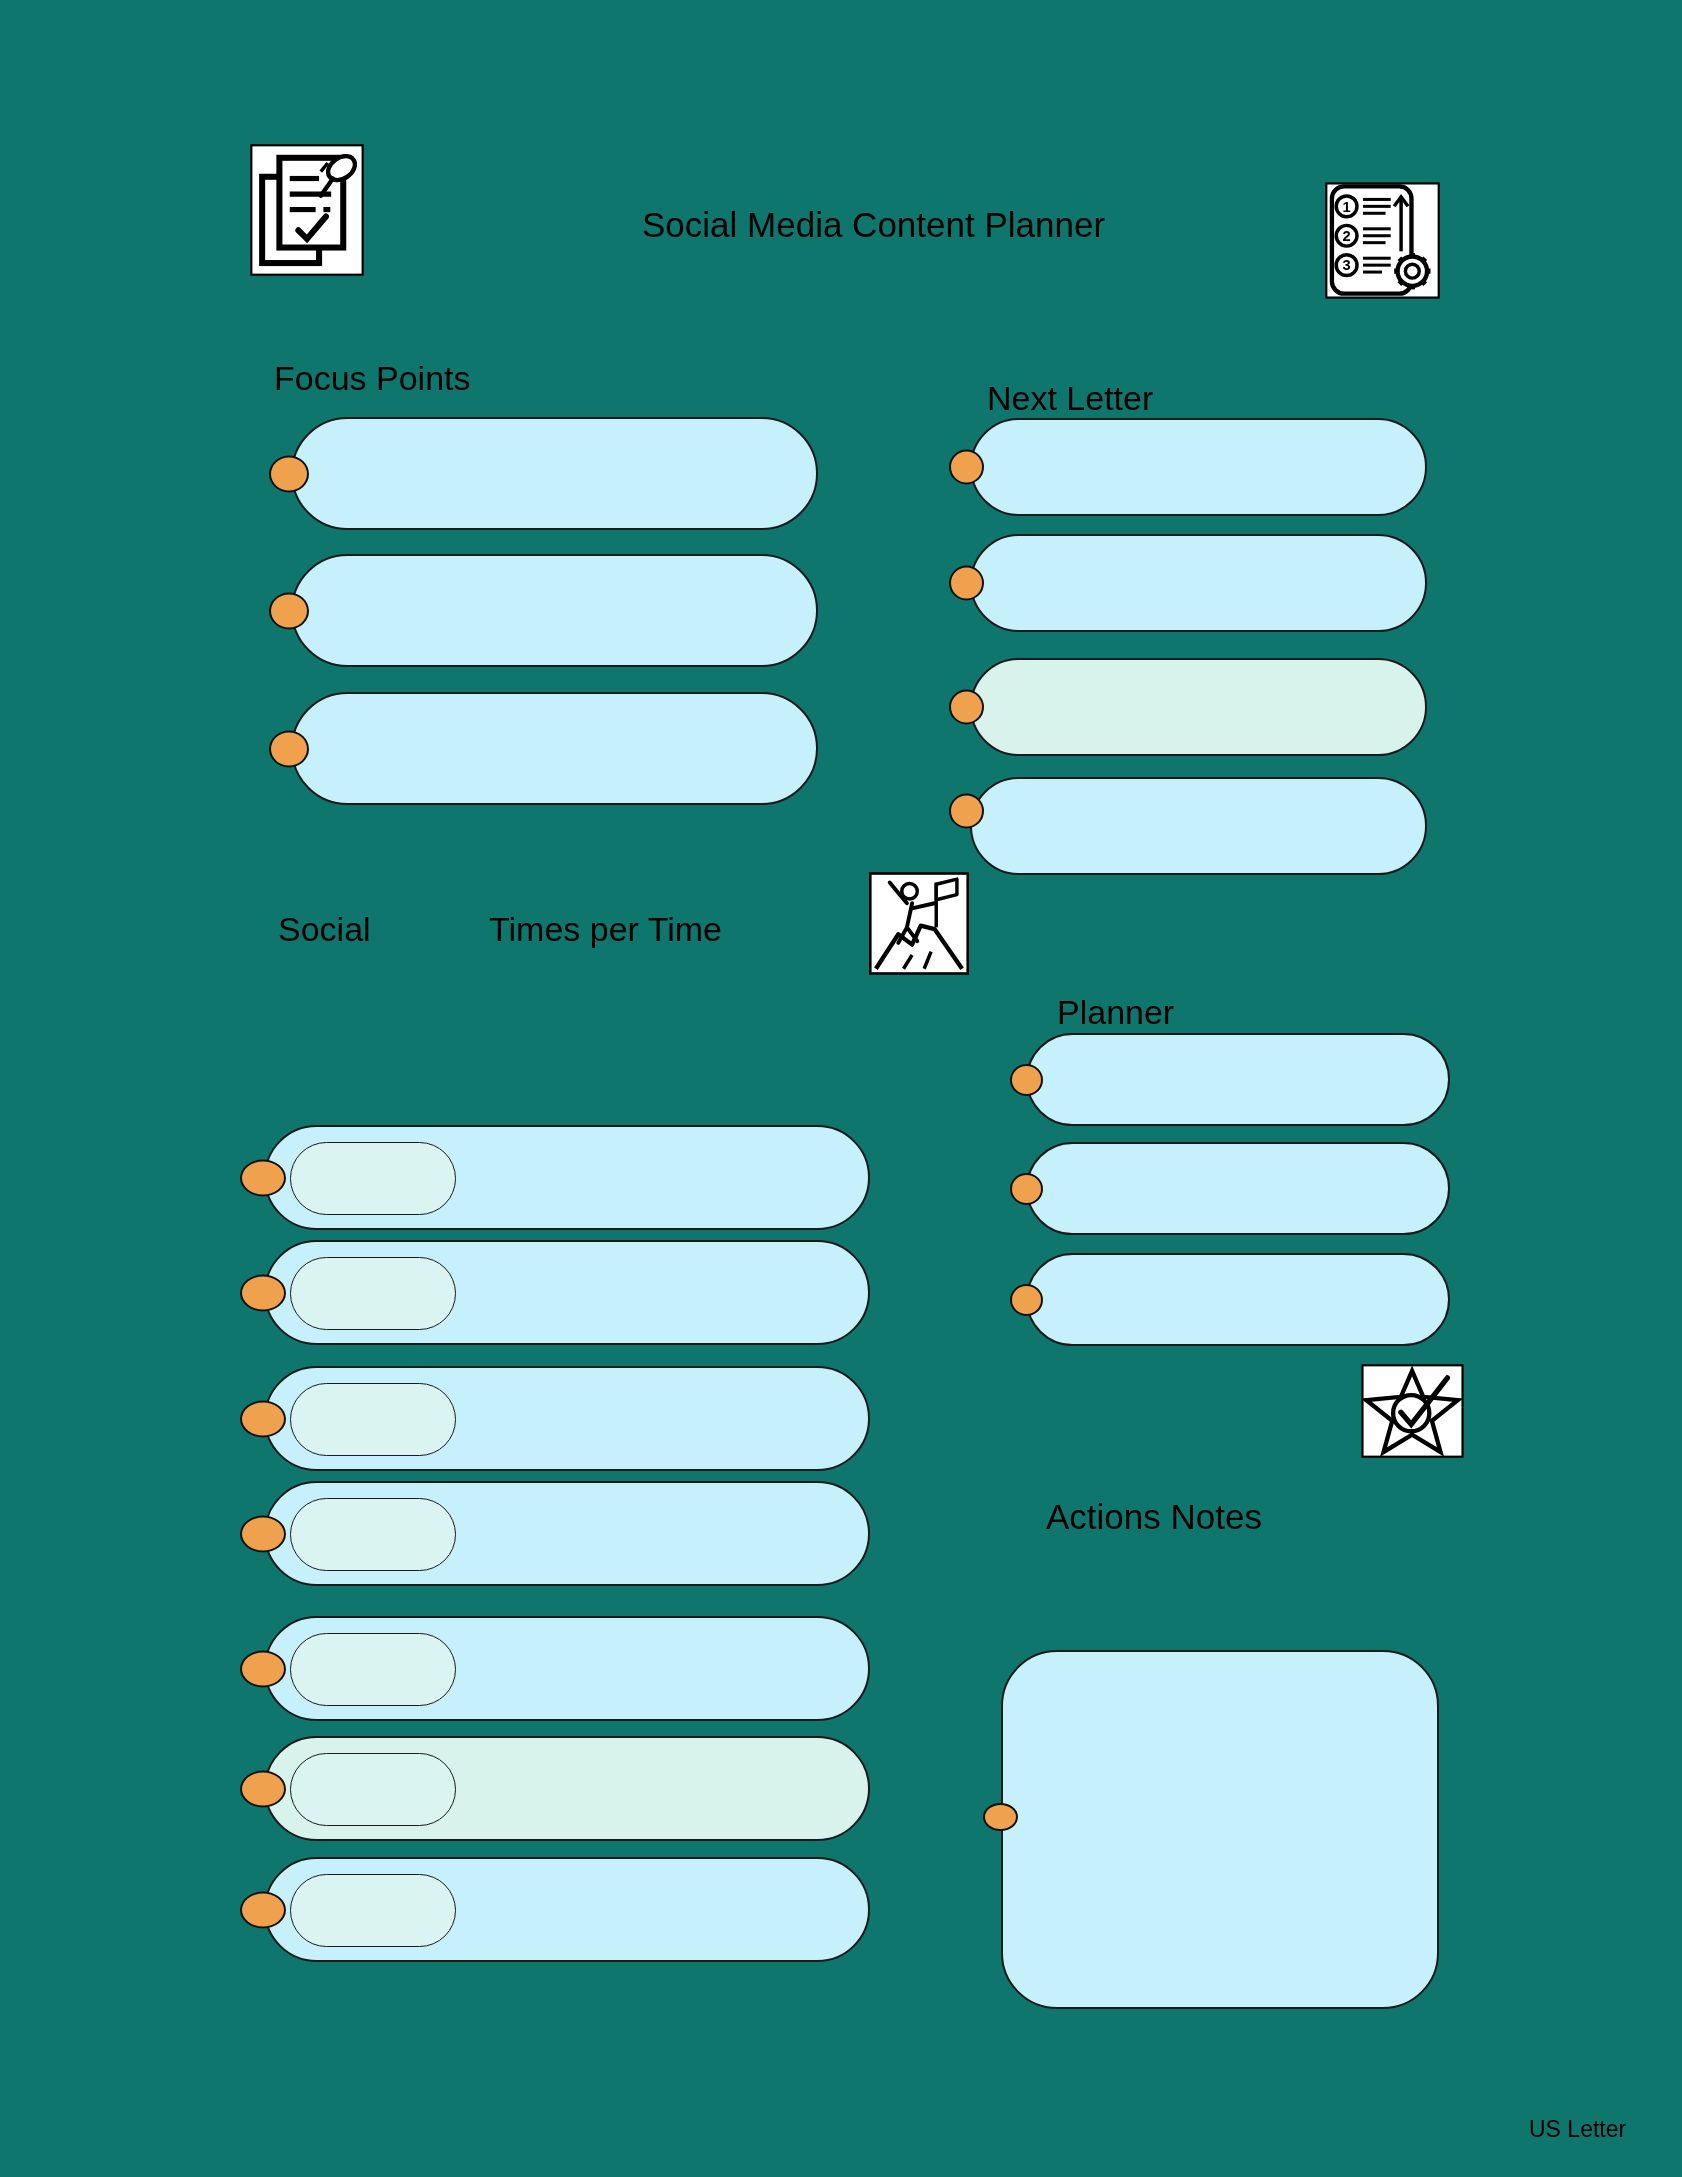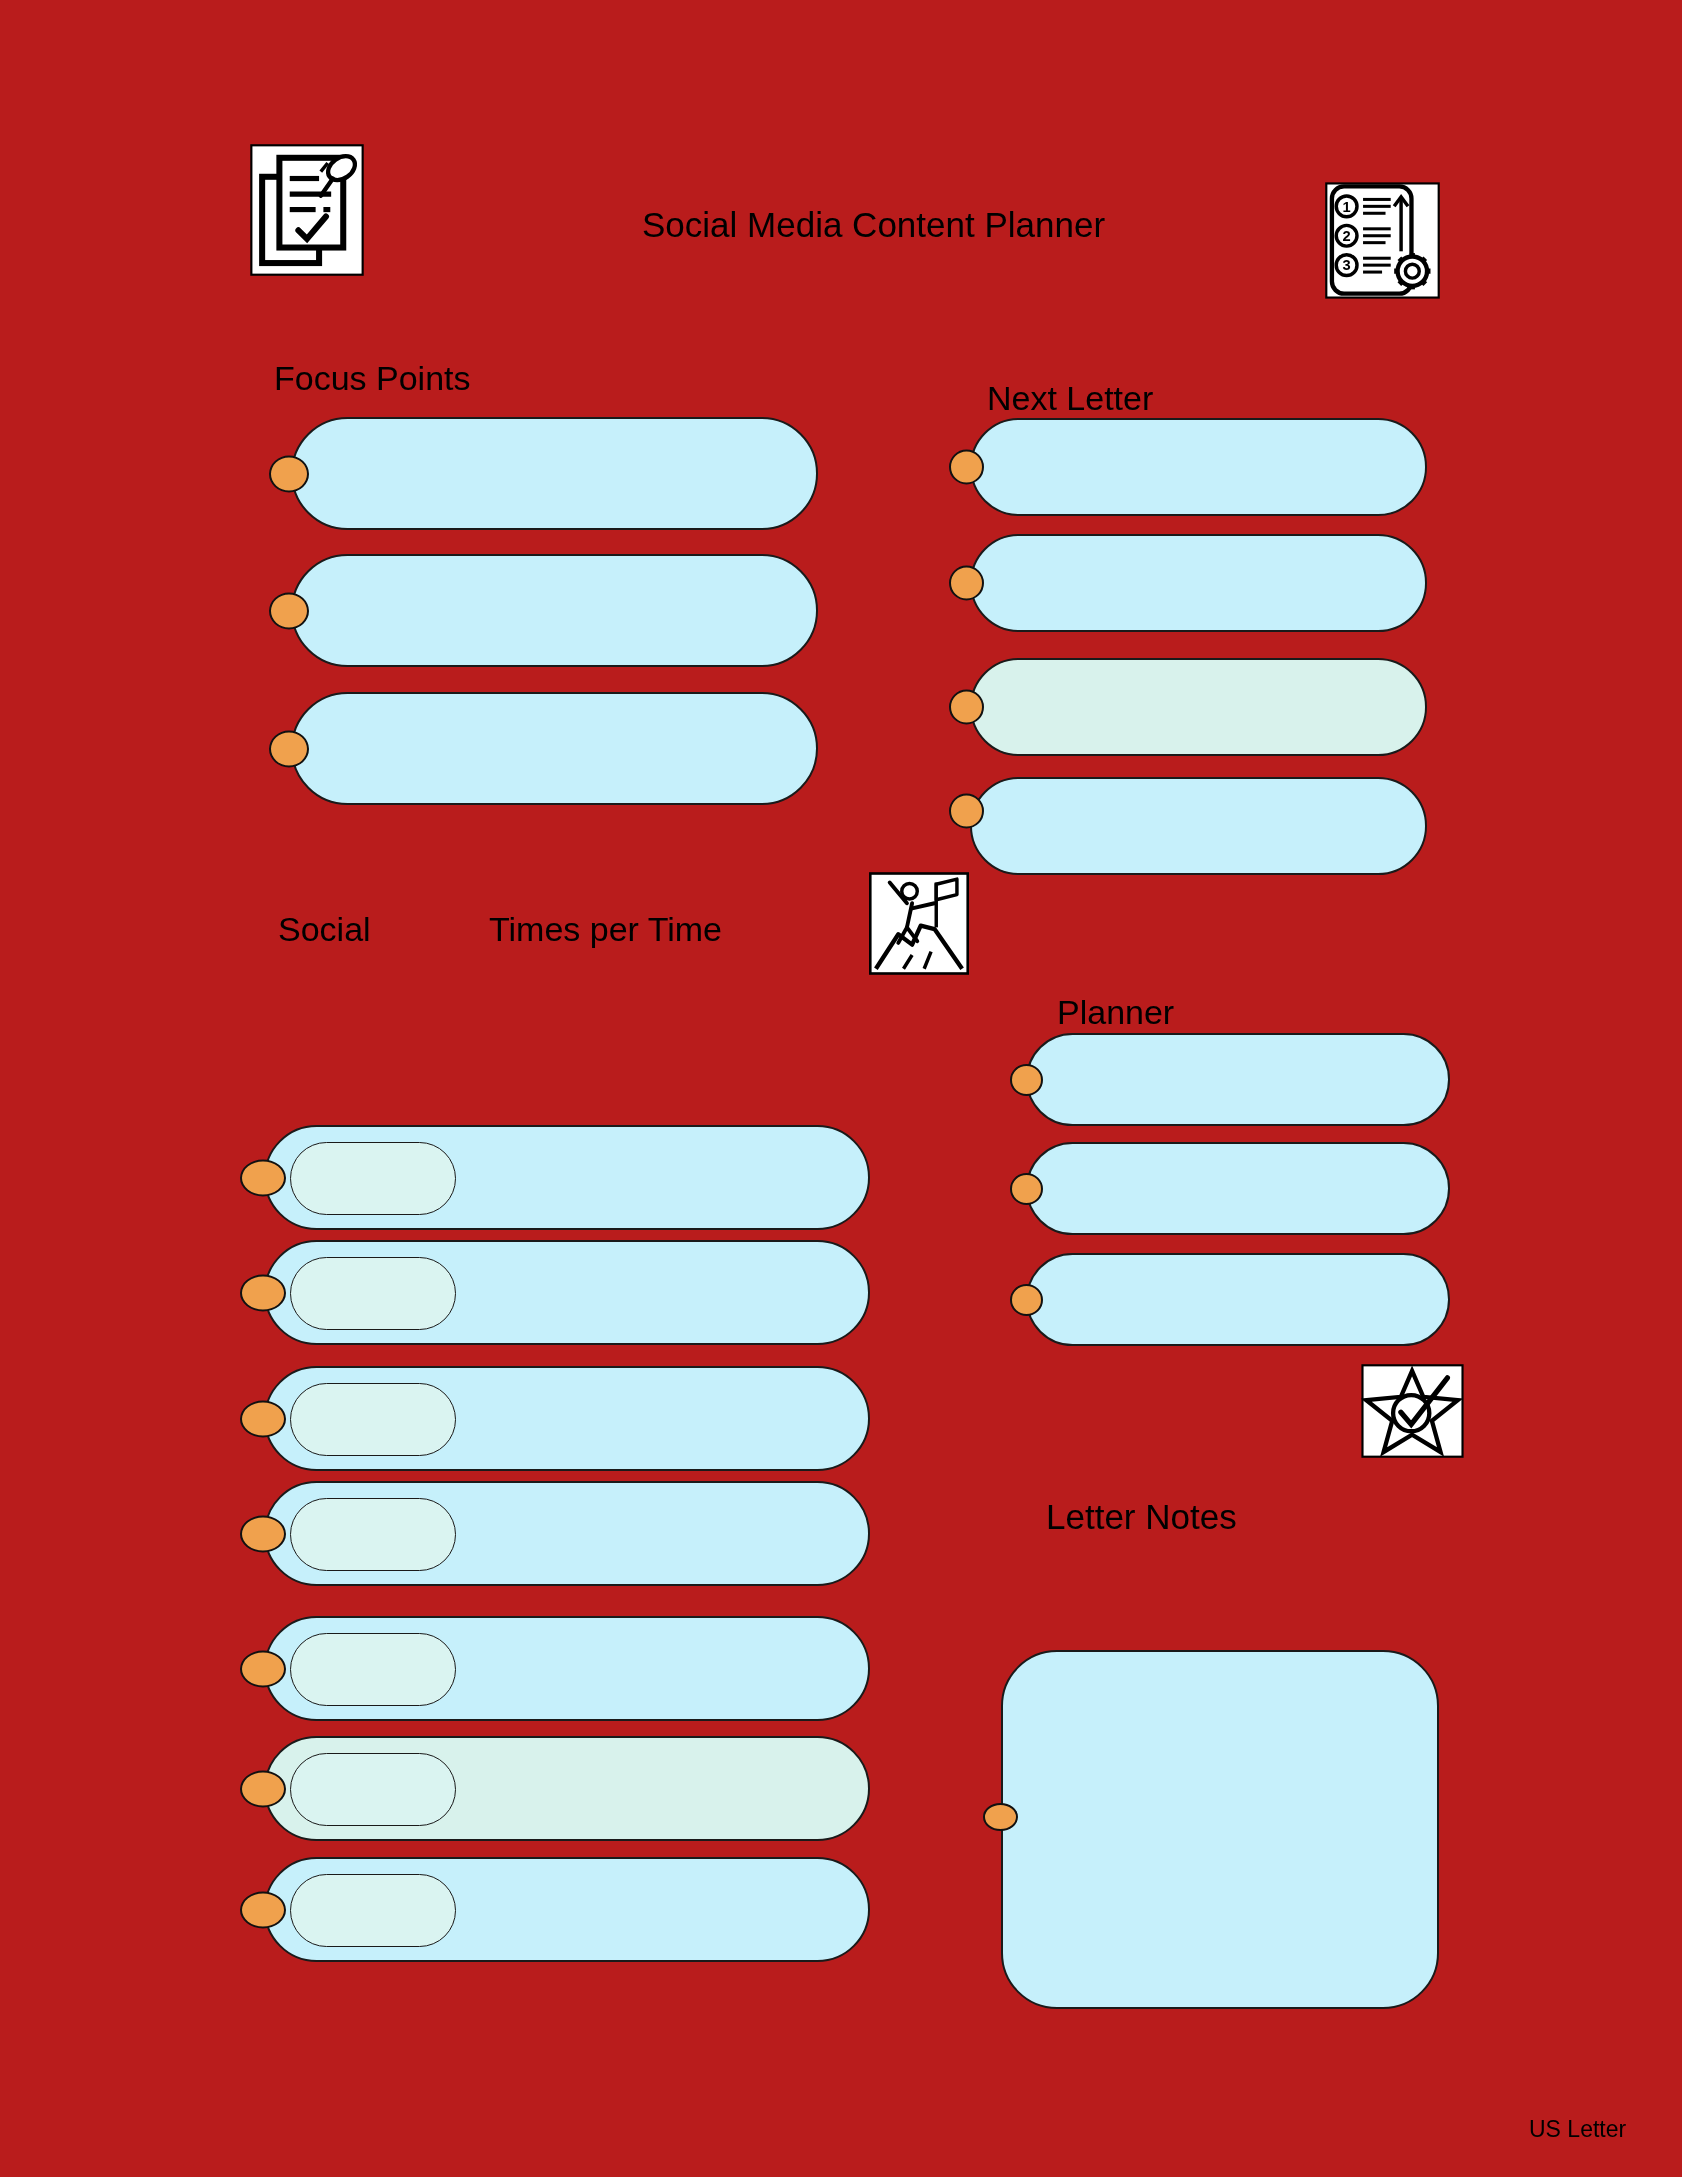--- a/index.html
+++ b/index.html
@@ -6,7 +6,7 @@
   .page{
     position:relative;
     width:1683px;height:2177px;
-    background:#b91c1c;
+    background:#0f766e;
     font-family:"Liberation Sans", sans-serif;
     color:#000;
     overflow:hidden;

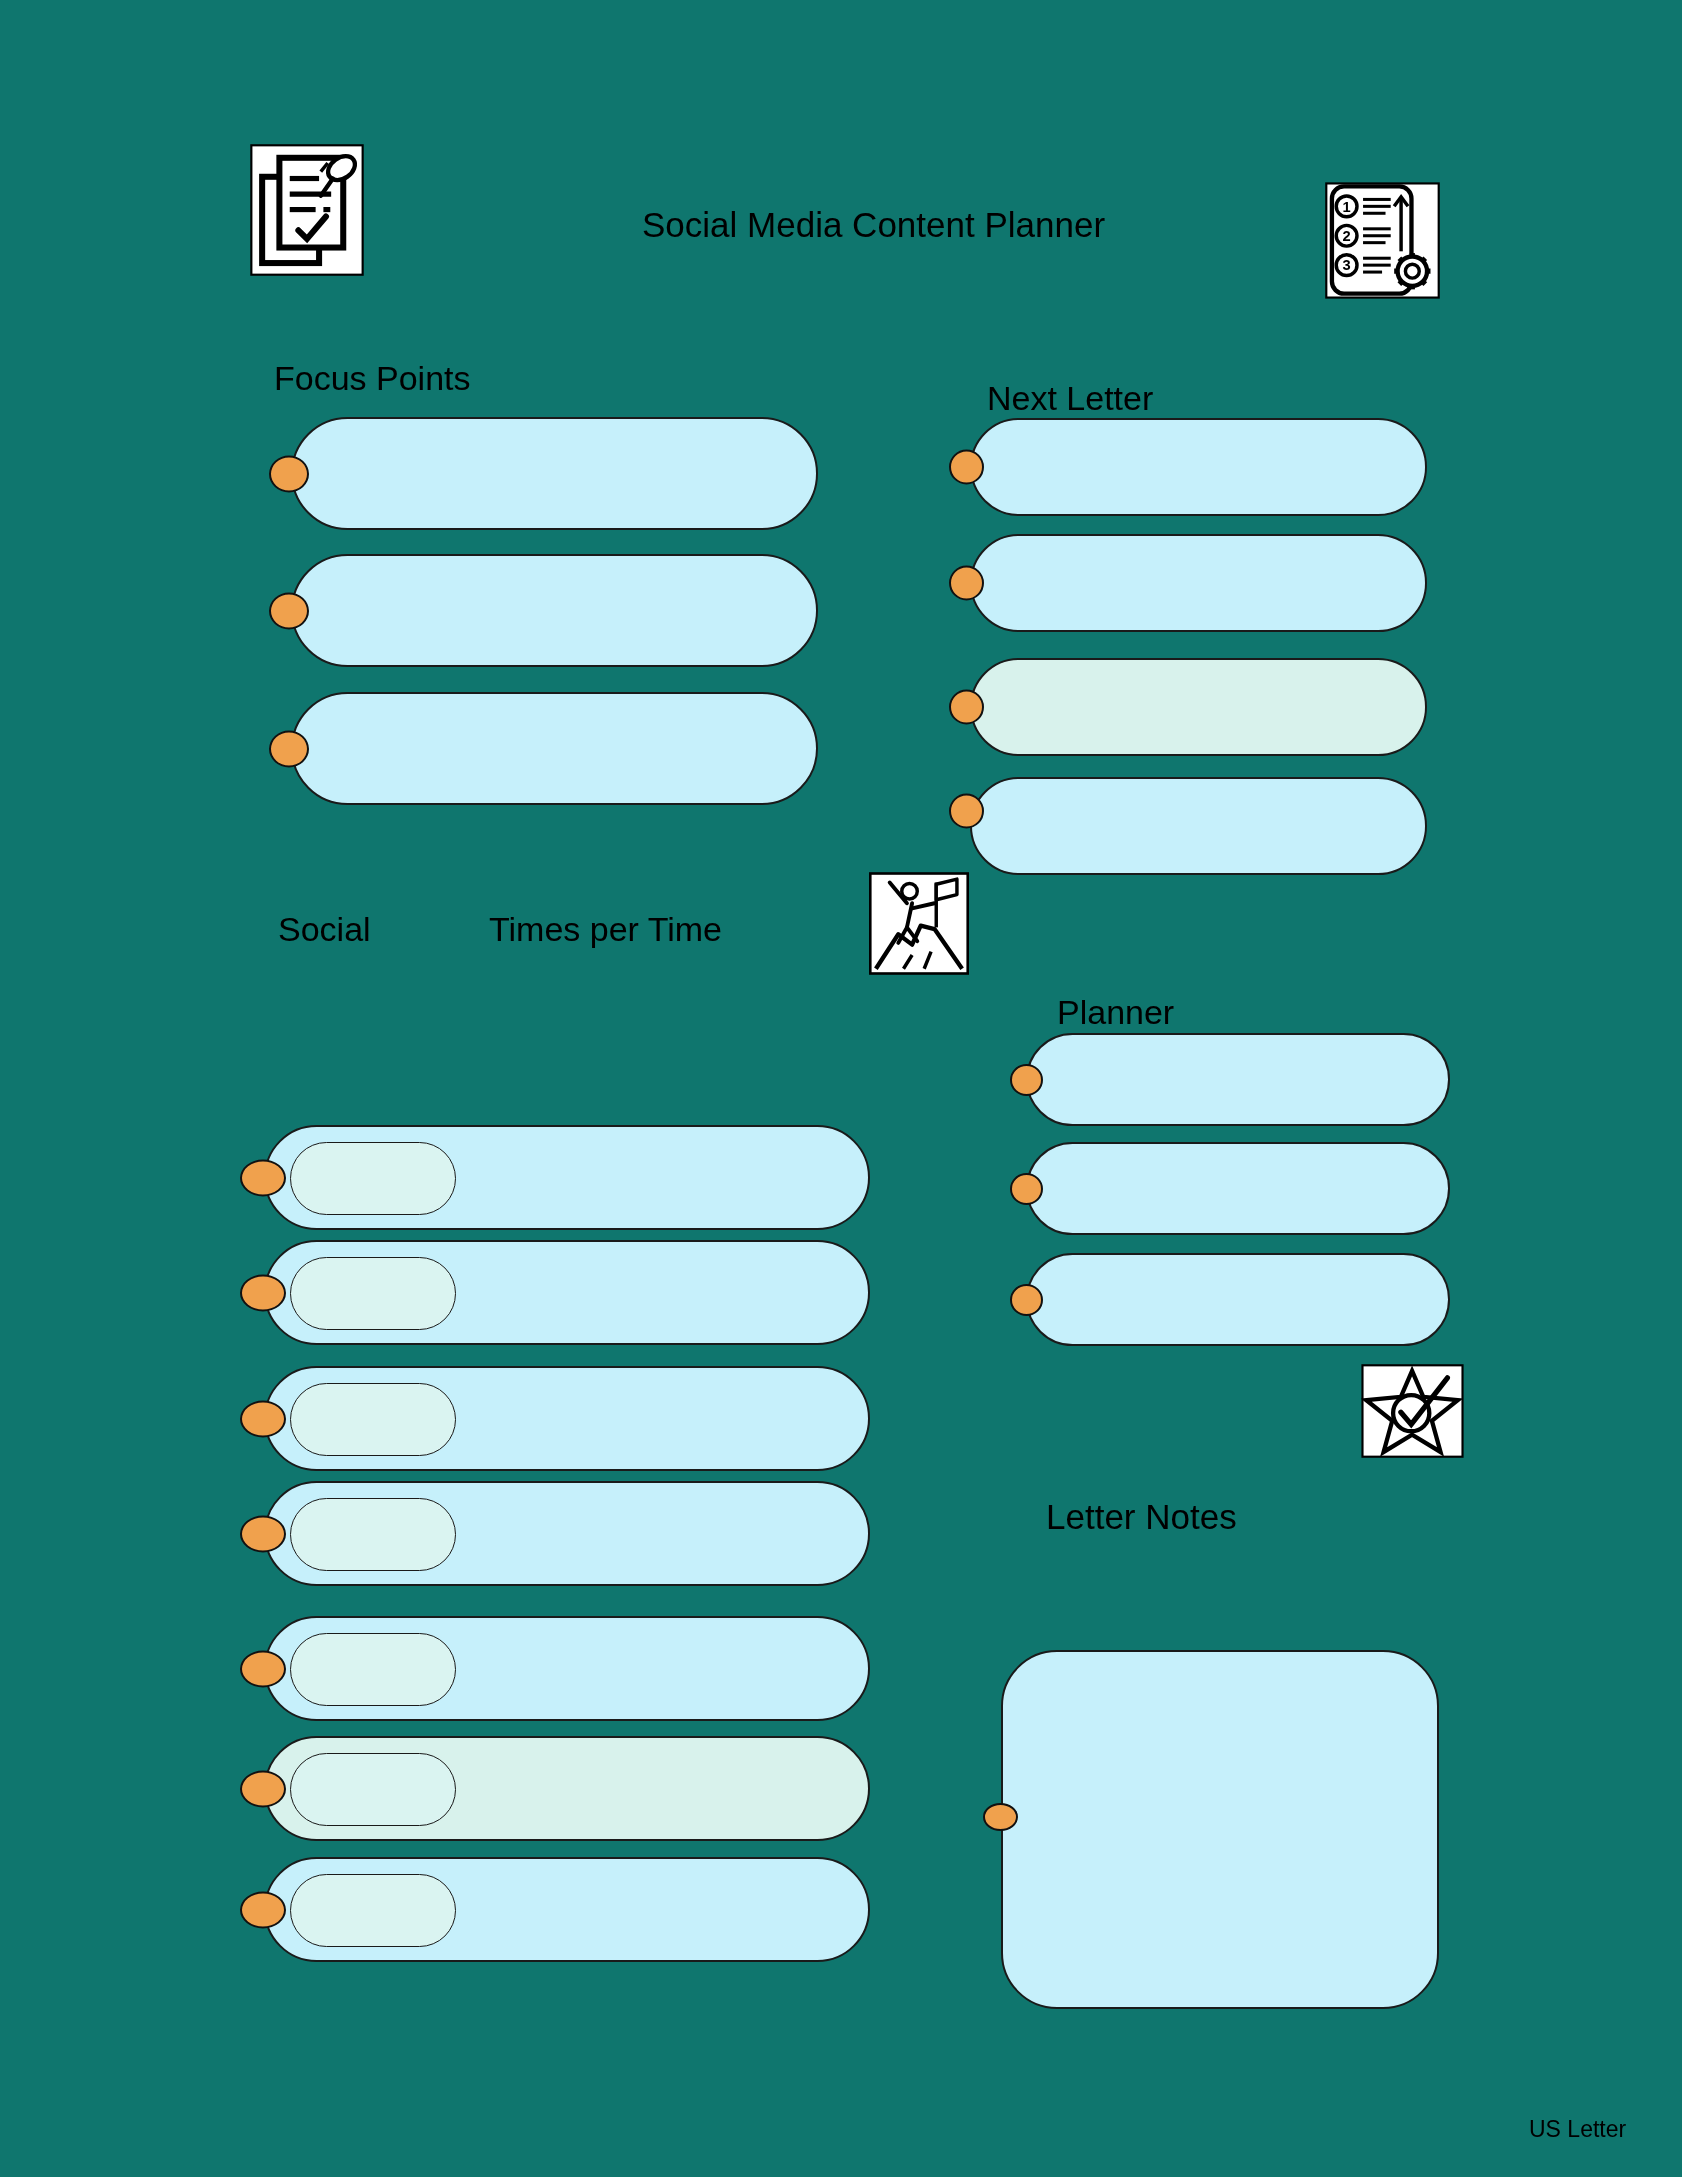--- a/index.html
+++ b/index.html
@@ -216,7 +216,7 @@
     </svg>
   </div>
 
-  <div class="lbl" style="left:1046px;top:1498px;font-size:35px">Letter Notes</div>
+  <div class="lbl" style="left:1046px;top:1498px;font-size:35px">Actions Notes</div>
 
   <div class="notes-box">
     <span class="dot outcome-dot"></span>

